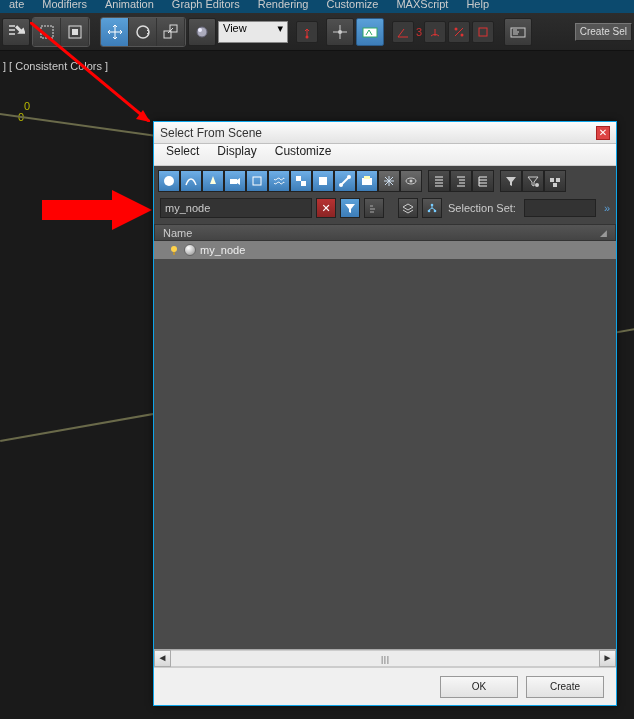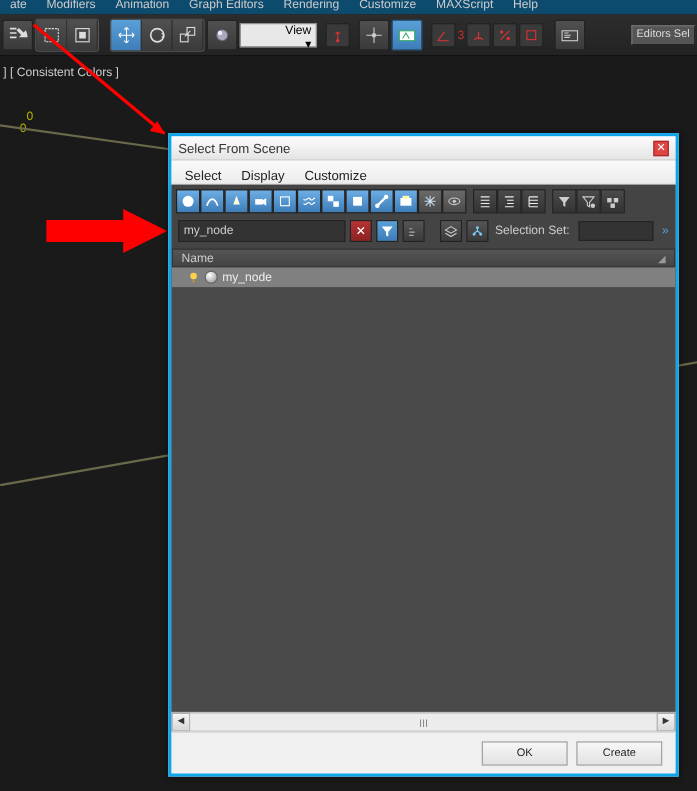--- a/index.html
+++ b/index.html
@@ -15,7 +15,7 @@
   .tbtn.act { background: linear-gradient(#5aa0d8,#3d7db8); border-color: #2a5a88; }
   .tbtn-group { display: flex; border: 1px solid #555; border-radius: 3px; overflow: hidden; }
   .tbtn-group .tbtn { border-radius: 0; border: none; border-right: 1px solid #333; }
-  .view-dd { height: 22px; width: 70px; background: #e8e8e8; color: #000; font-size: 11px; display: flex; align-items: flex-end; padding: 0 4px; border: 1px solid #888; flex-direction: column; }
+  .view-dd { height: 22px; width: 70px; background: #e8e8e8; color: #000; font-size: 11px; display: flex; align-items: flex-start; padding: 0 4px; border: 1px solid #888; }
   .redlbl { color: #c93030; font-size: 11px; }
   .small-tbtn { width: 22px; height: 22px; background: #3a3a3a; border: 1px solid #222; border-radius: 2px; display: flex; align-items: center; justify-content: center; }
   .createbtn { background: #555; border: 1px outset #777; color: #ddd; font-size: 10px; padding: 2px 4px; height: 18px; }

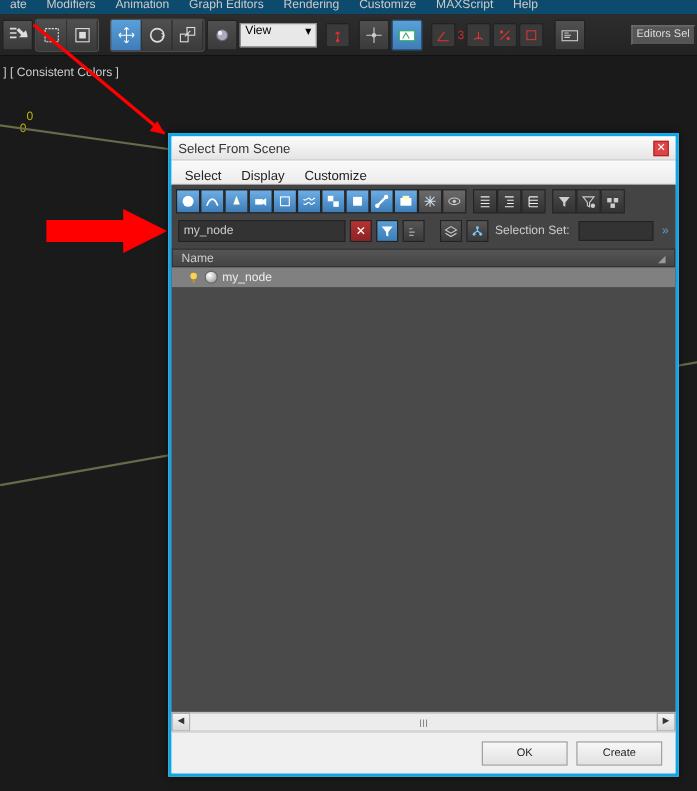--- a/index.html
+++ b/index.html
@@ -188,7 +188,7 @@
       </svg>
     </div>
   <div style="flex:1"></div>
-  <button class="createbtn">Editors Sel</button>
+  <button class="createbtn">Create Sel</button>
 </div>
 
 <div class="vp-label">] [ Consistent Colors ]</div>

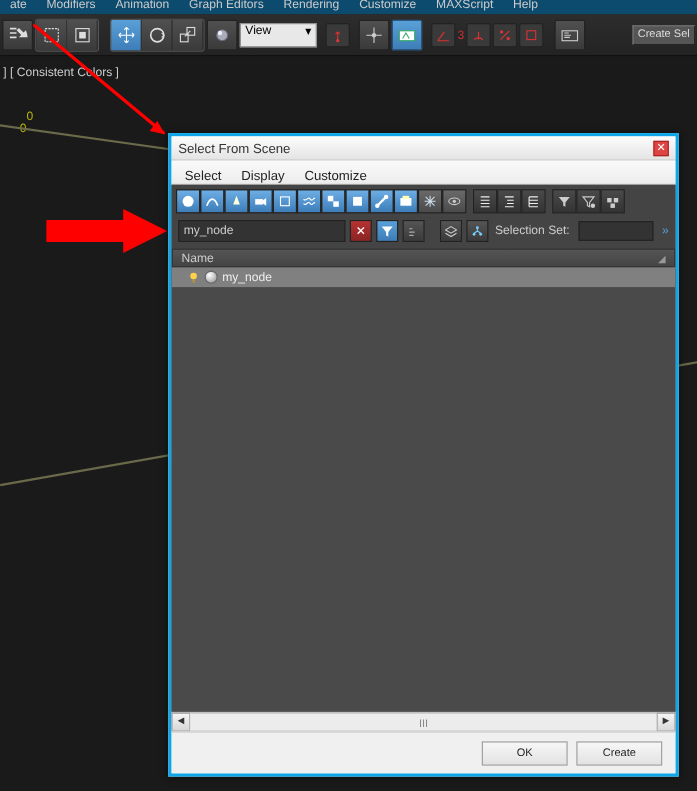--- a/index.html
+++ b/index.html
@@ -32,7 +32,7 @@
   .arrow2 { position: absolute; top: 190px; left: 42px; width: 110px; height: 40px; pointer-events: none; }
 
   
-  .dialog { position: absolute; top: 121px; left: 153px; width: 464px; height: 585px; background: #f0f0f0; border: 3px solid #0ea5e9; box-shadow: 0 0 6px rgba(0,0,0,.6); display: flex; flex-direction: column; }
+  .dialog { position: absolute; top: 121px; left: 153px; width: 464px; height: 585px; background: #f0f0f0; border: 1px solid #0ea5e9; box-shadow: 0 0 6px rgba(0,0,0,.6); display: flex; flex-direction: column; }
   .dlg-title { height: 22px; background: linear-gradient(#fcfcfc,#e4e4e4); display: flex; align-items: center; padding: 0 6px; font-size: 12px; color: #333; border-bottom: 1px solid #c0c0c0; }
   .dlg-close { margin-left: auto; width: 14px; height: 14px; background: #d44; border: 1px solid #a22; color: #fff; font-size: 10px; line-height: 12px; text-align: center; }
   .dlg-menu { height: 22px; background: linear-gradient(#fafafa,#ececec); display: flex; align-items: flex-end; gap: 18px; padding: 0 12px; font-size: 12px; color: #222; border-bottom: 1px solid #ccc; }

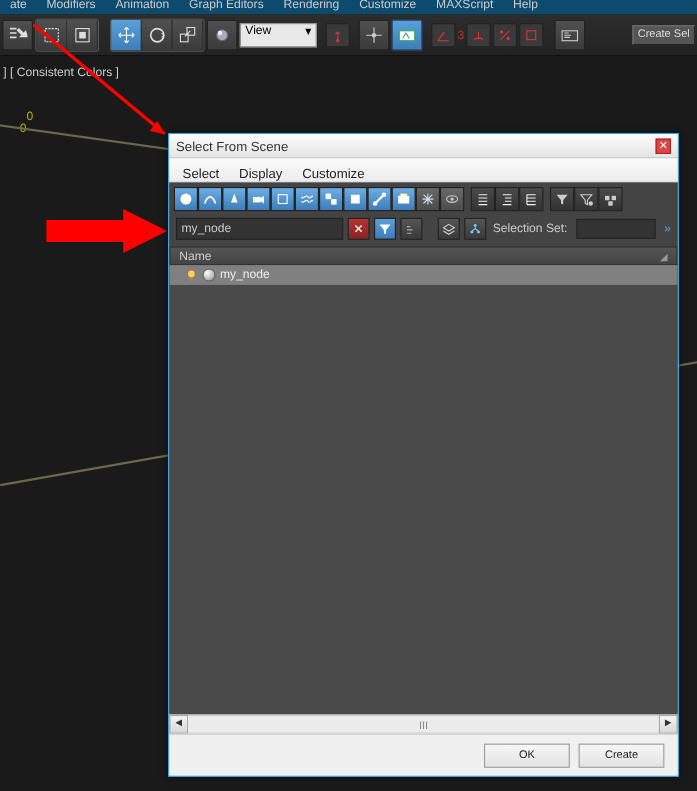--- a/index.html
+++ b/index.html
@@ -35,7 +35,7 @@
   .dialog { position: absolute; top: 121px; left: 153px; width: 464px; height: 585px; background: #f0f0f0; border: 1px solid #0ea5e9; box-shadow: 0 0 6px rgba(0,0,0,.6); display: flex; flex-direction: column; }
   .dlg-title { height: 22px; background: linear-gradient(#fcfcfc,#e4e4e4); display: flex; align-items: center; padding: 0 6px; font-size: 12px; color: #333; border-bottom: 1px solid #c0c0c0; }
   .dlg-close { margin-left: auto; width: 14px; height: 14px; background: #d44; border: 1px solid #a22; color: #fff; font-size: 10px; line-height: 12px; text-align: center; }
-  .dlg-menu { height: 22px; background: linear-gradient(#fafafa,#ececec); display: flex; align-items: flex-end; gap: 18px; padding: 0 12px; font-size: 12px; color: #222; border-bottom: 1px solid #ccc; }
+  .dlg-menu { height: 22px; background: linear-gradient(#fafafa,#ececec); display: flex; align-items: flex-start; gap: 18px; padding: 0 12px; font-size: 12px; color: #222; border-bottom: 1px solid #ccc; }
   .dlg-body { flex: 1; background: #444; display: flex; flex-direction: column; }
 
   .filter-toolbar { display: flex; align-items: center; gap: 0; padding: 4px; background: #444; }

